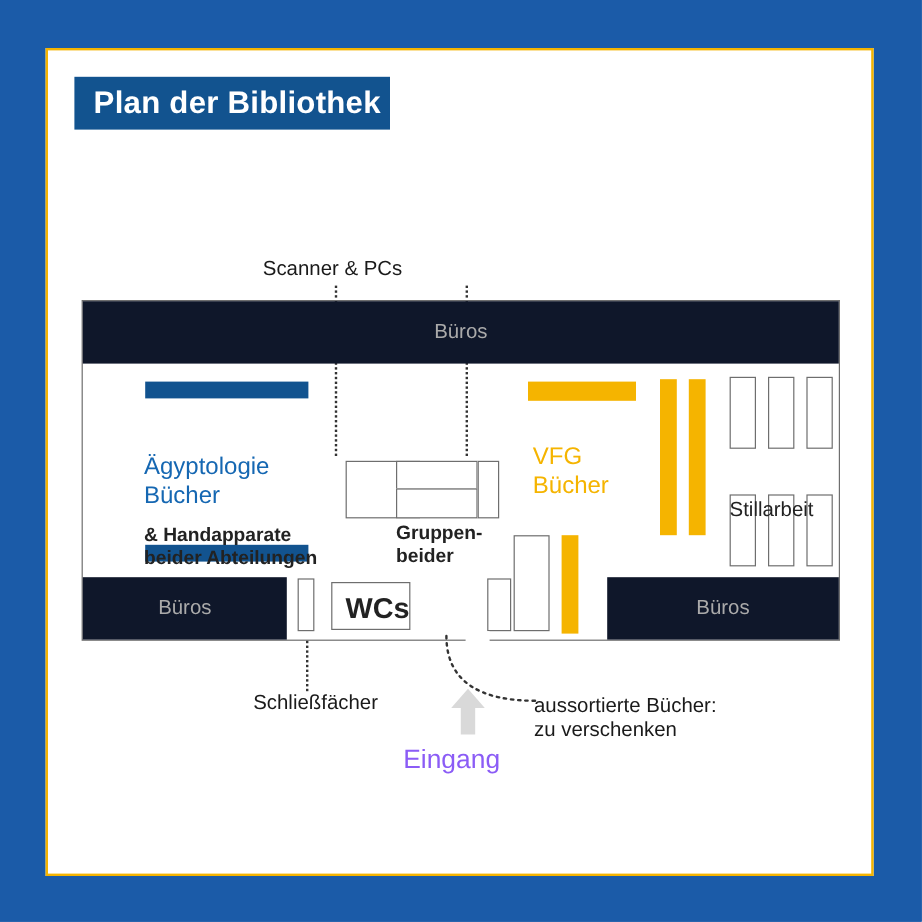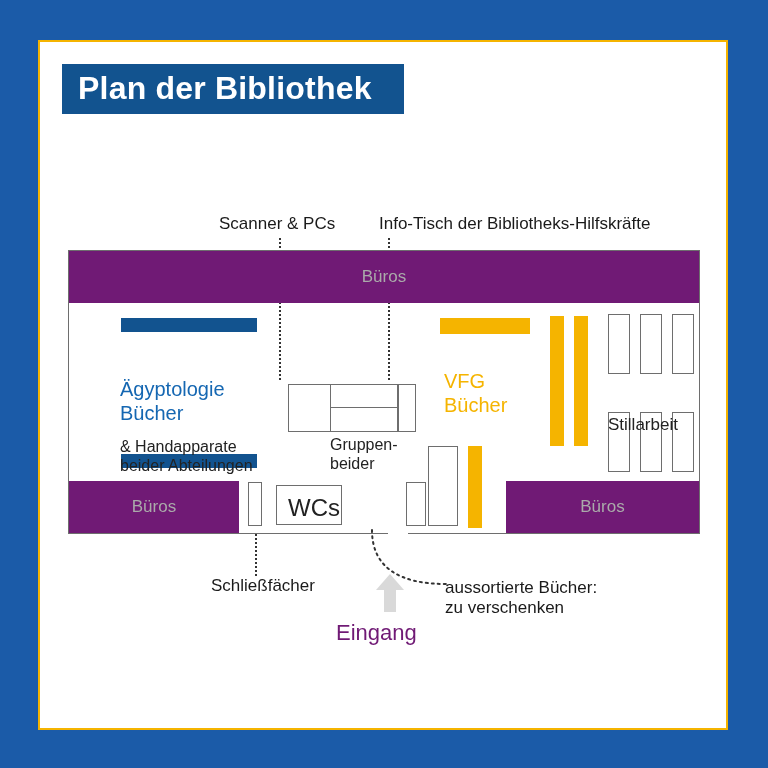--- a/index.html
+++ b/index.html
@@ -37,10 +37,10 @@
     top: 22px;
     background: #12538f;
     color: #ffffff;
-    font-size: 32px;
+    font-size: 26px;
     font-weight: bold;
     letter-spacing: 0.2px;
-    padding: 8px 32px 10px 16px;
+    padding: 8px 8px 10px 16px;
     line-height: 1;
     box-sizing: border-box;
   }

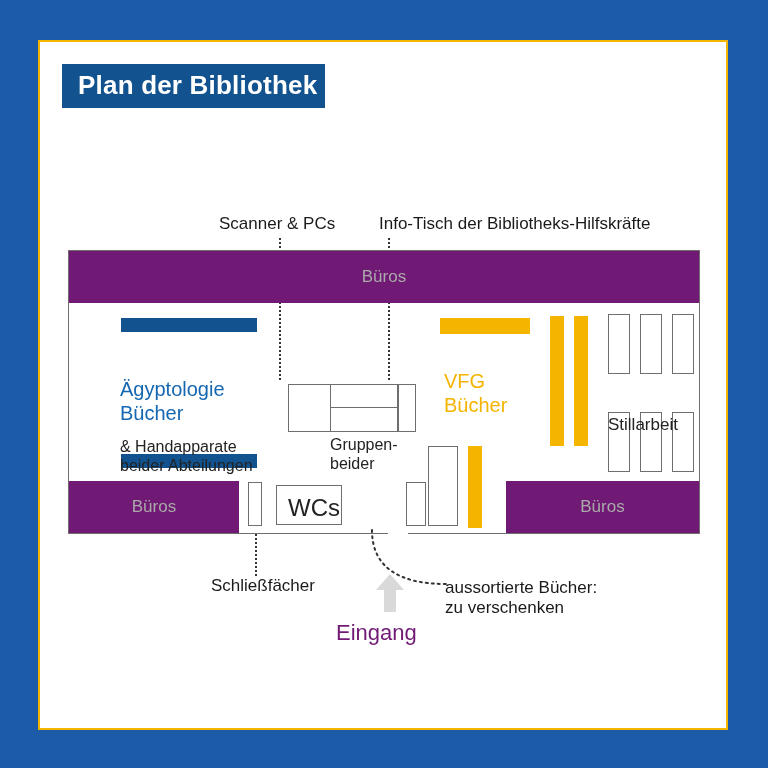--- a/index.html
+++ b/index.html
@@ -136,7 +136,6 @@
     <div class="title-bar">Plan der Bibliothek</div>
 
     <div class="callout" style="left:152px; top:172px;">Scanner &amp; PCs</div>
-    <div class="callout" style="left:312px; top:172px;">Info-Tisch der Bibliotheks-Hilfskräfte</div>
 
     <div class="dotted-v" style="left:239px; top:196px; height:142px;"></div>
     <div class="dotted-v" style="left:348px; top:196px; height:142px;"></div>

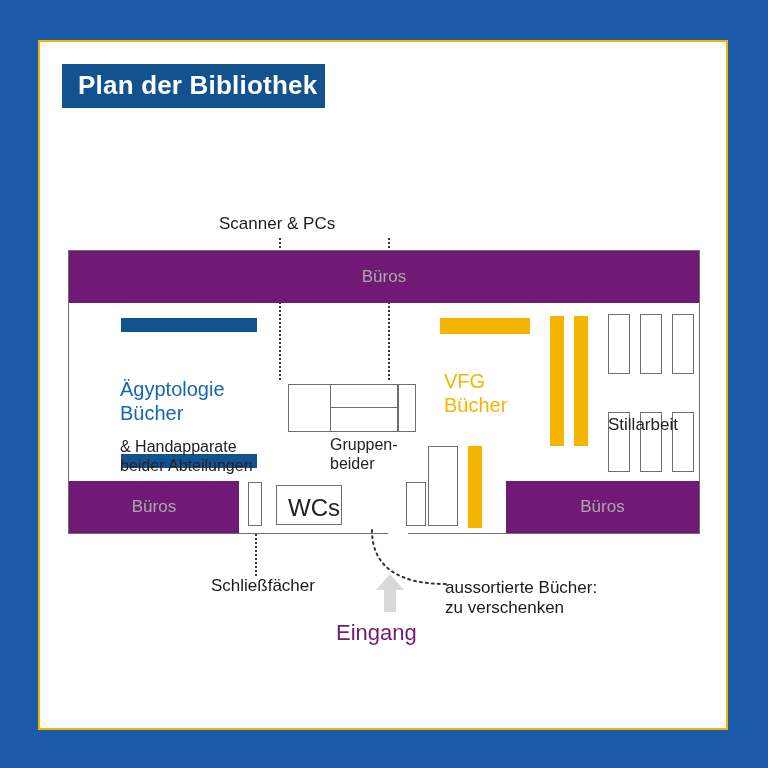--- a/index.html
+++ b/index.html
@@ -64,7 +64,7 @@
   
   .office {
     position: absolute;
-    background: #701a75;
+    background: #0f172a;
     color: #aaaaaa;
     font-size: 17px;
     display: flex;

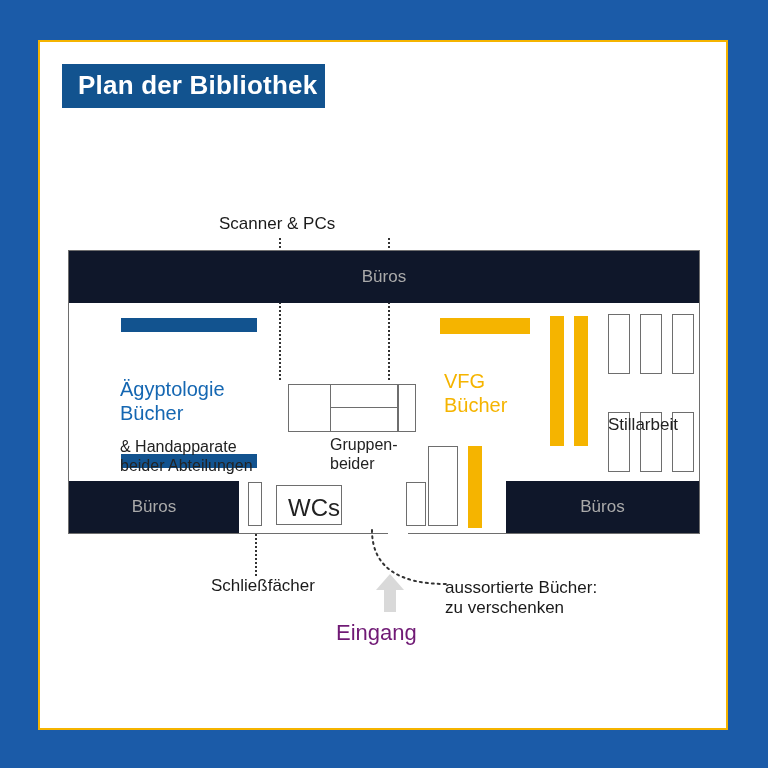--- a/index.html
+++ b/index.html
@@ -102,7 +102,7 @@
   }
   .lbl-blue { color: #1567b2; font-size: 20px; }
   .lbl-yellow { color: #f5b400; font-size: 20px; }
-  .lbl-bold { font-weight: normal; }
+  .lbl-bold { font-weight: bold; }
 
   
   .callout {

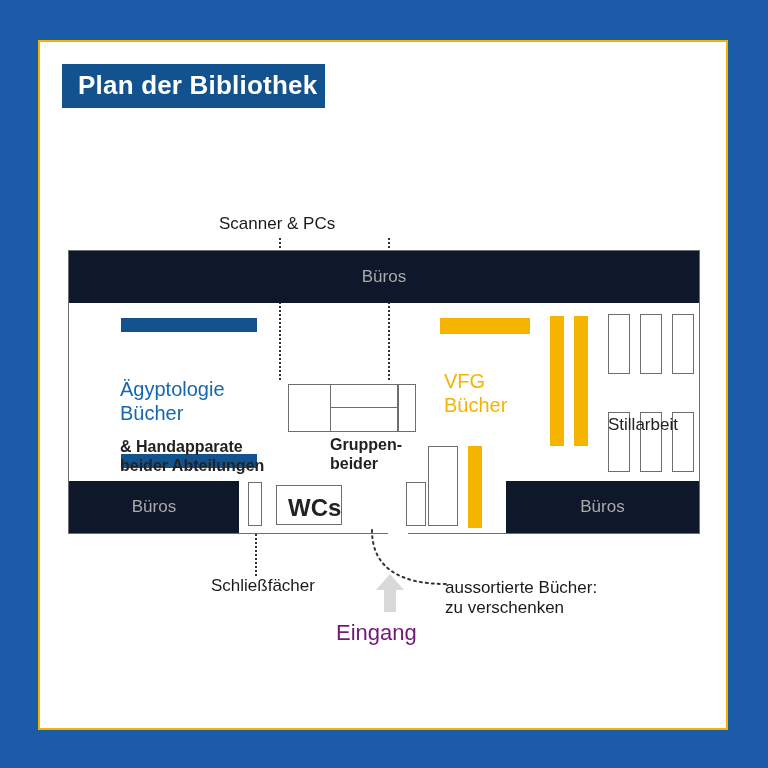--- a/index.html
+++ b/index.html
@@ -124,7 +124,7 @@
   .entrance-label {
     position: absolute;
     font-size: 22px;
-    color: #701a75;
+    color: #8b5cf6;
   }
 </style>
 </head>

